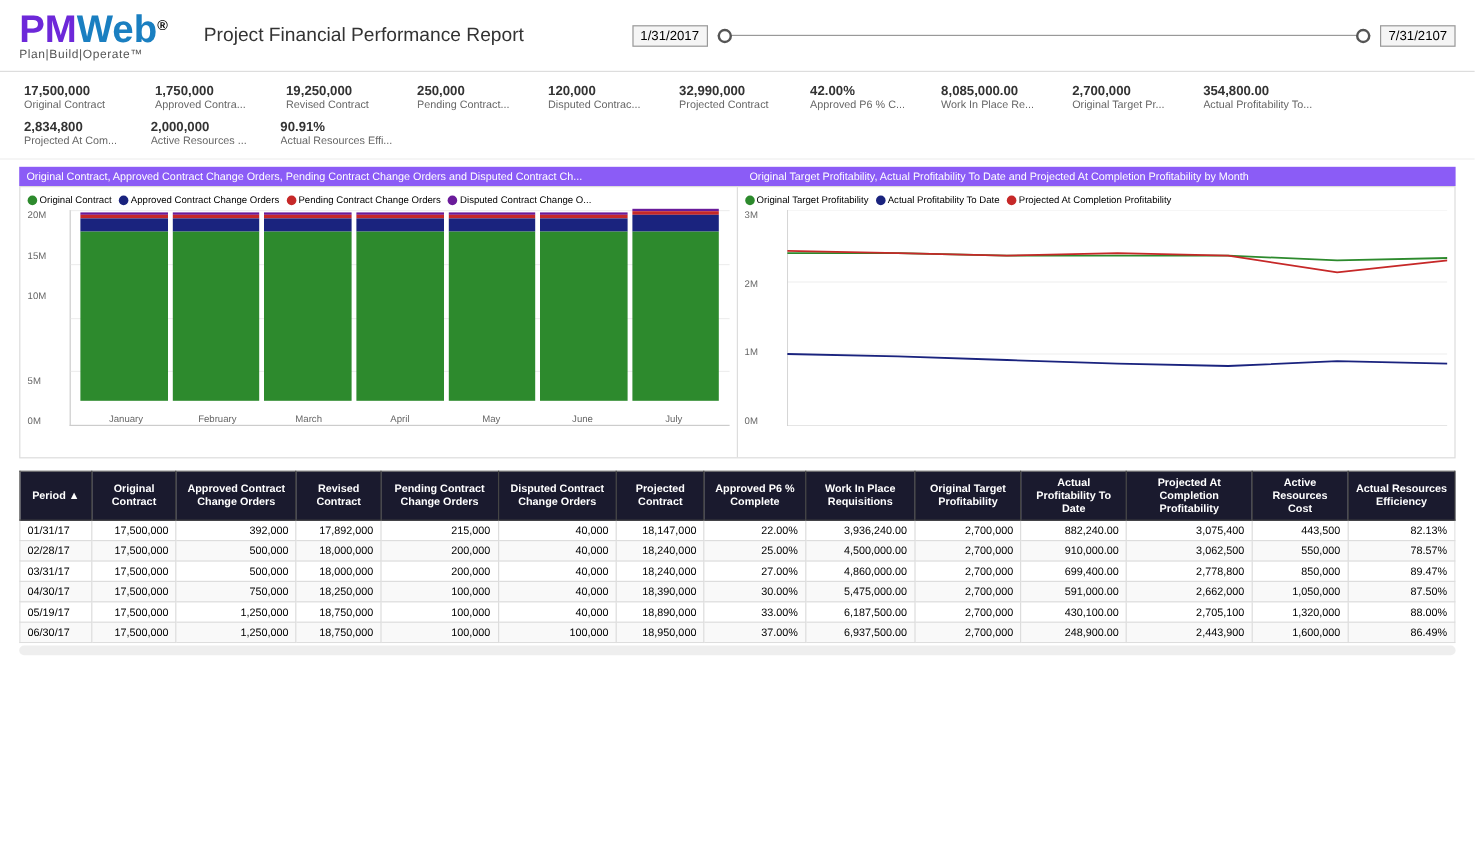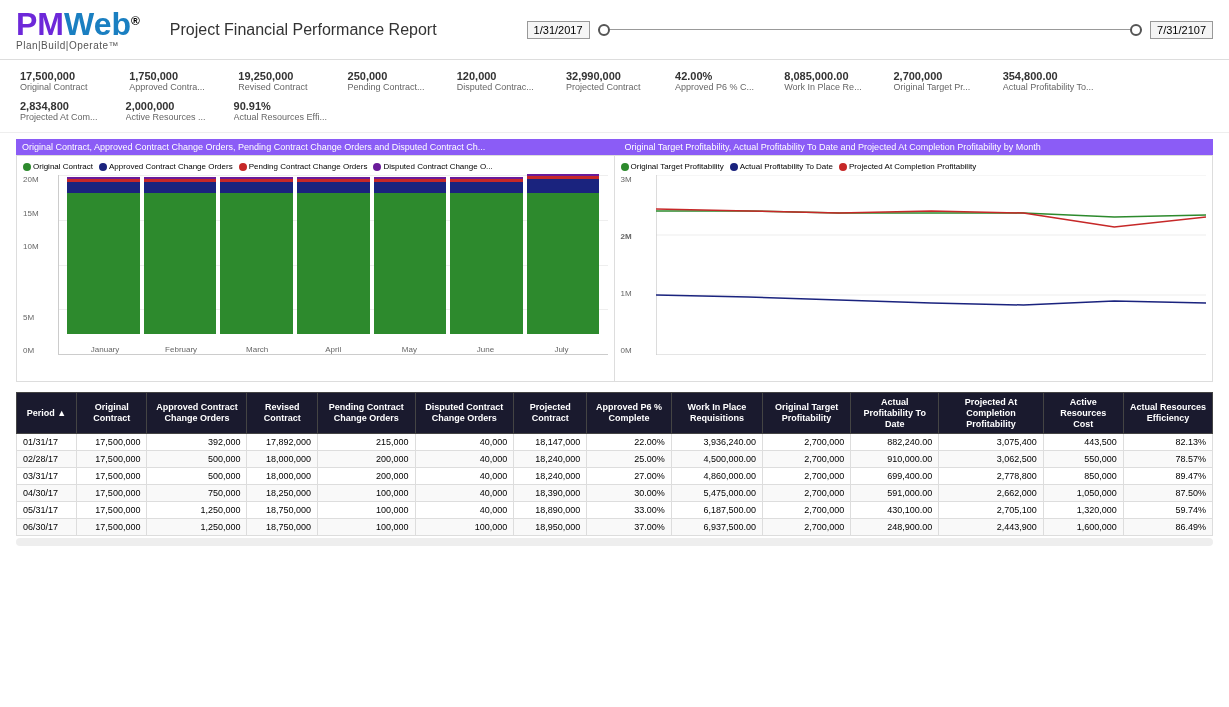--- a/index.html
+++ b/index.html
@@ -256,7 +256,7 @@
       <div style="height:200px; position:relative; padding-left:35px; padding-bottom:20px;">
         <div style="position:absolute;left:0;top:0;height:calc(100% - 20px);display:flex;flex-direction:column;justify-content:space-between;">
           <span style="font-size:8px;color:#666;">3M</span>
-          <span style="font-size:8px;color:#666;font-weight:bold;">2M</span>
+          <span style="font-size:8px;color:#666;">2M</span>
           <span style="font-size:8px;color:#666;">1M</span>
           <span style="font-size:8px;color:#666;">0M</span>
         </div>

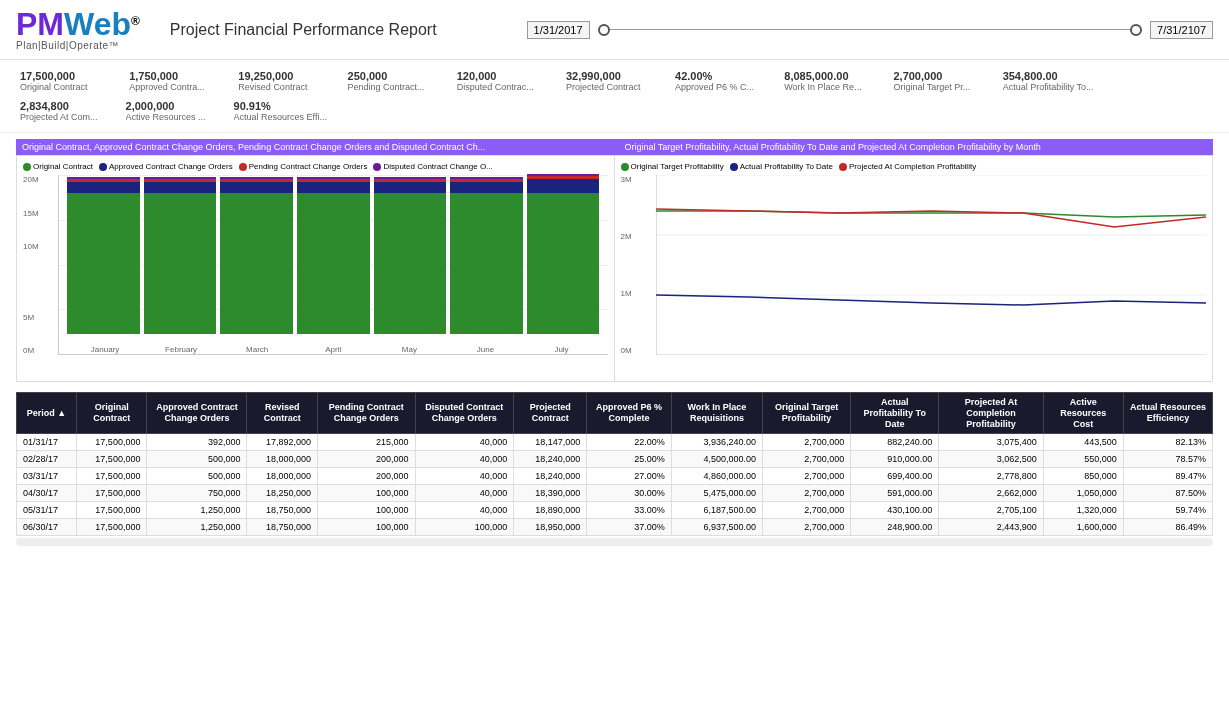--- a/index.html
+++ b/index.html
@@ -374,7 +374,7 @@
             <td>87.50%</td>
           </tr>
           <tr>
-            <td>05/31/17</td>
+            <td>05/19/17</td>
             <td>17,500,000</td>
             <td>1,250,000</td>
             <td>18,750,000</td>

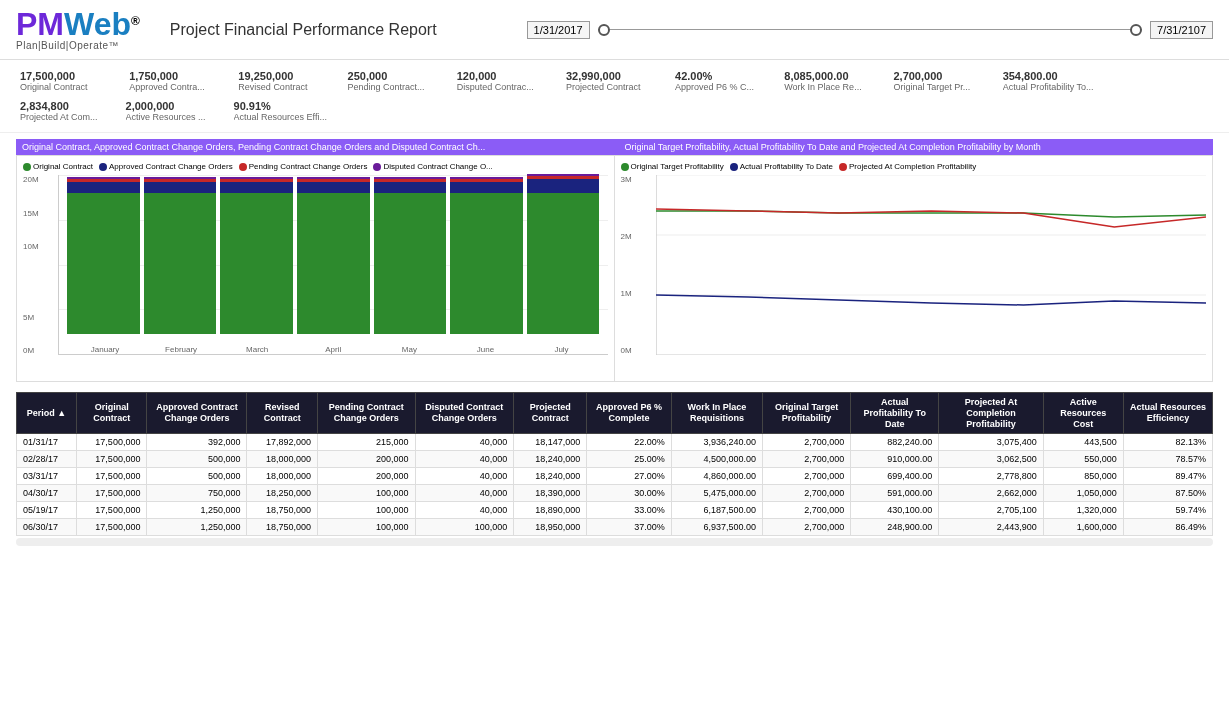--- a/index.html
+++ b/index.html
@@ -387,7 +387,7 @@
             <td>430,100.00</td>
             <td>2,705,100</td>
             <td>1,320,000</td>
-            <td>59.74%</td>
+            <td>88.00%</td>
           </tr>
           <tr>
             <td>06/30/17</td>

